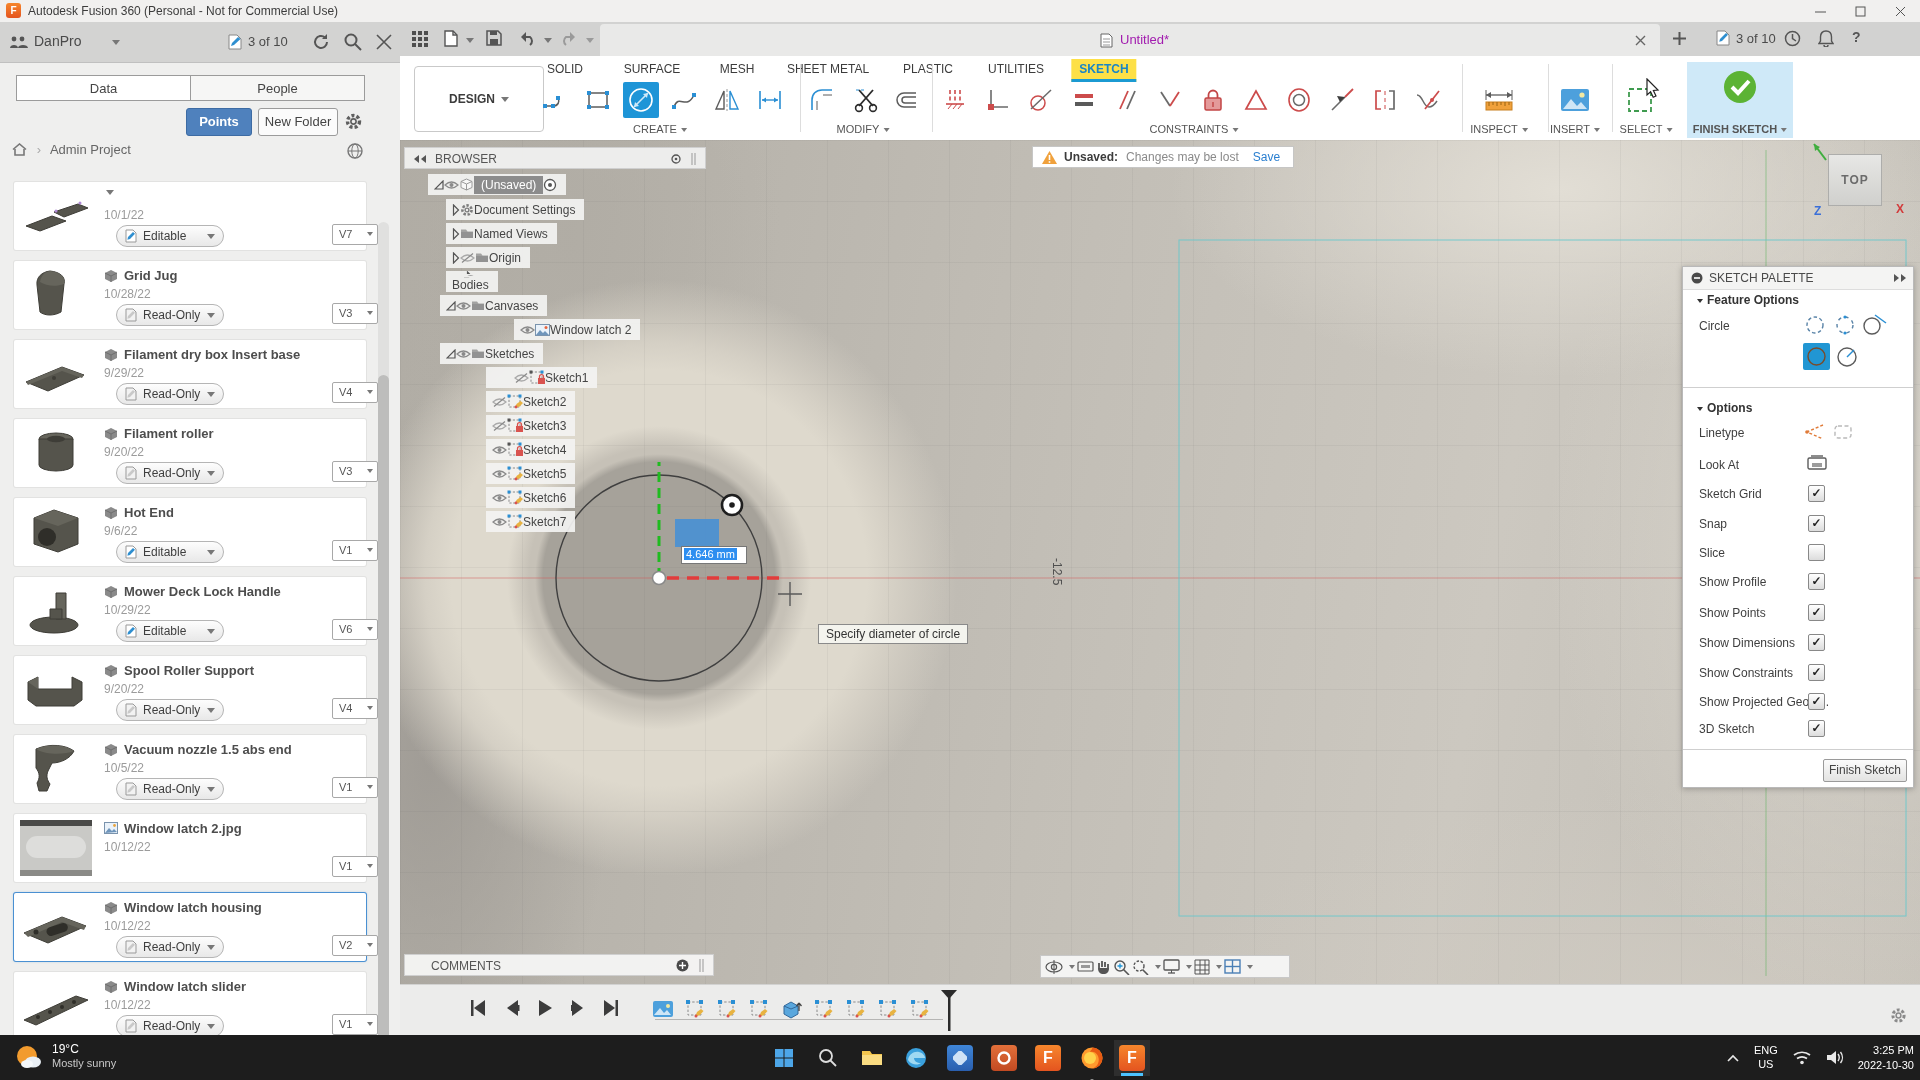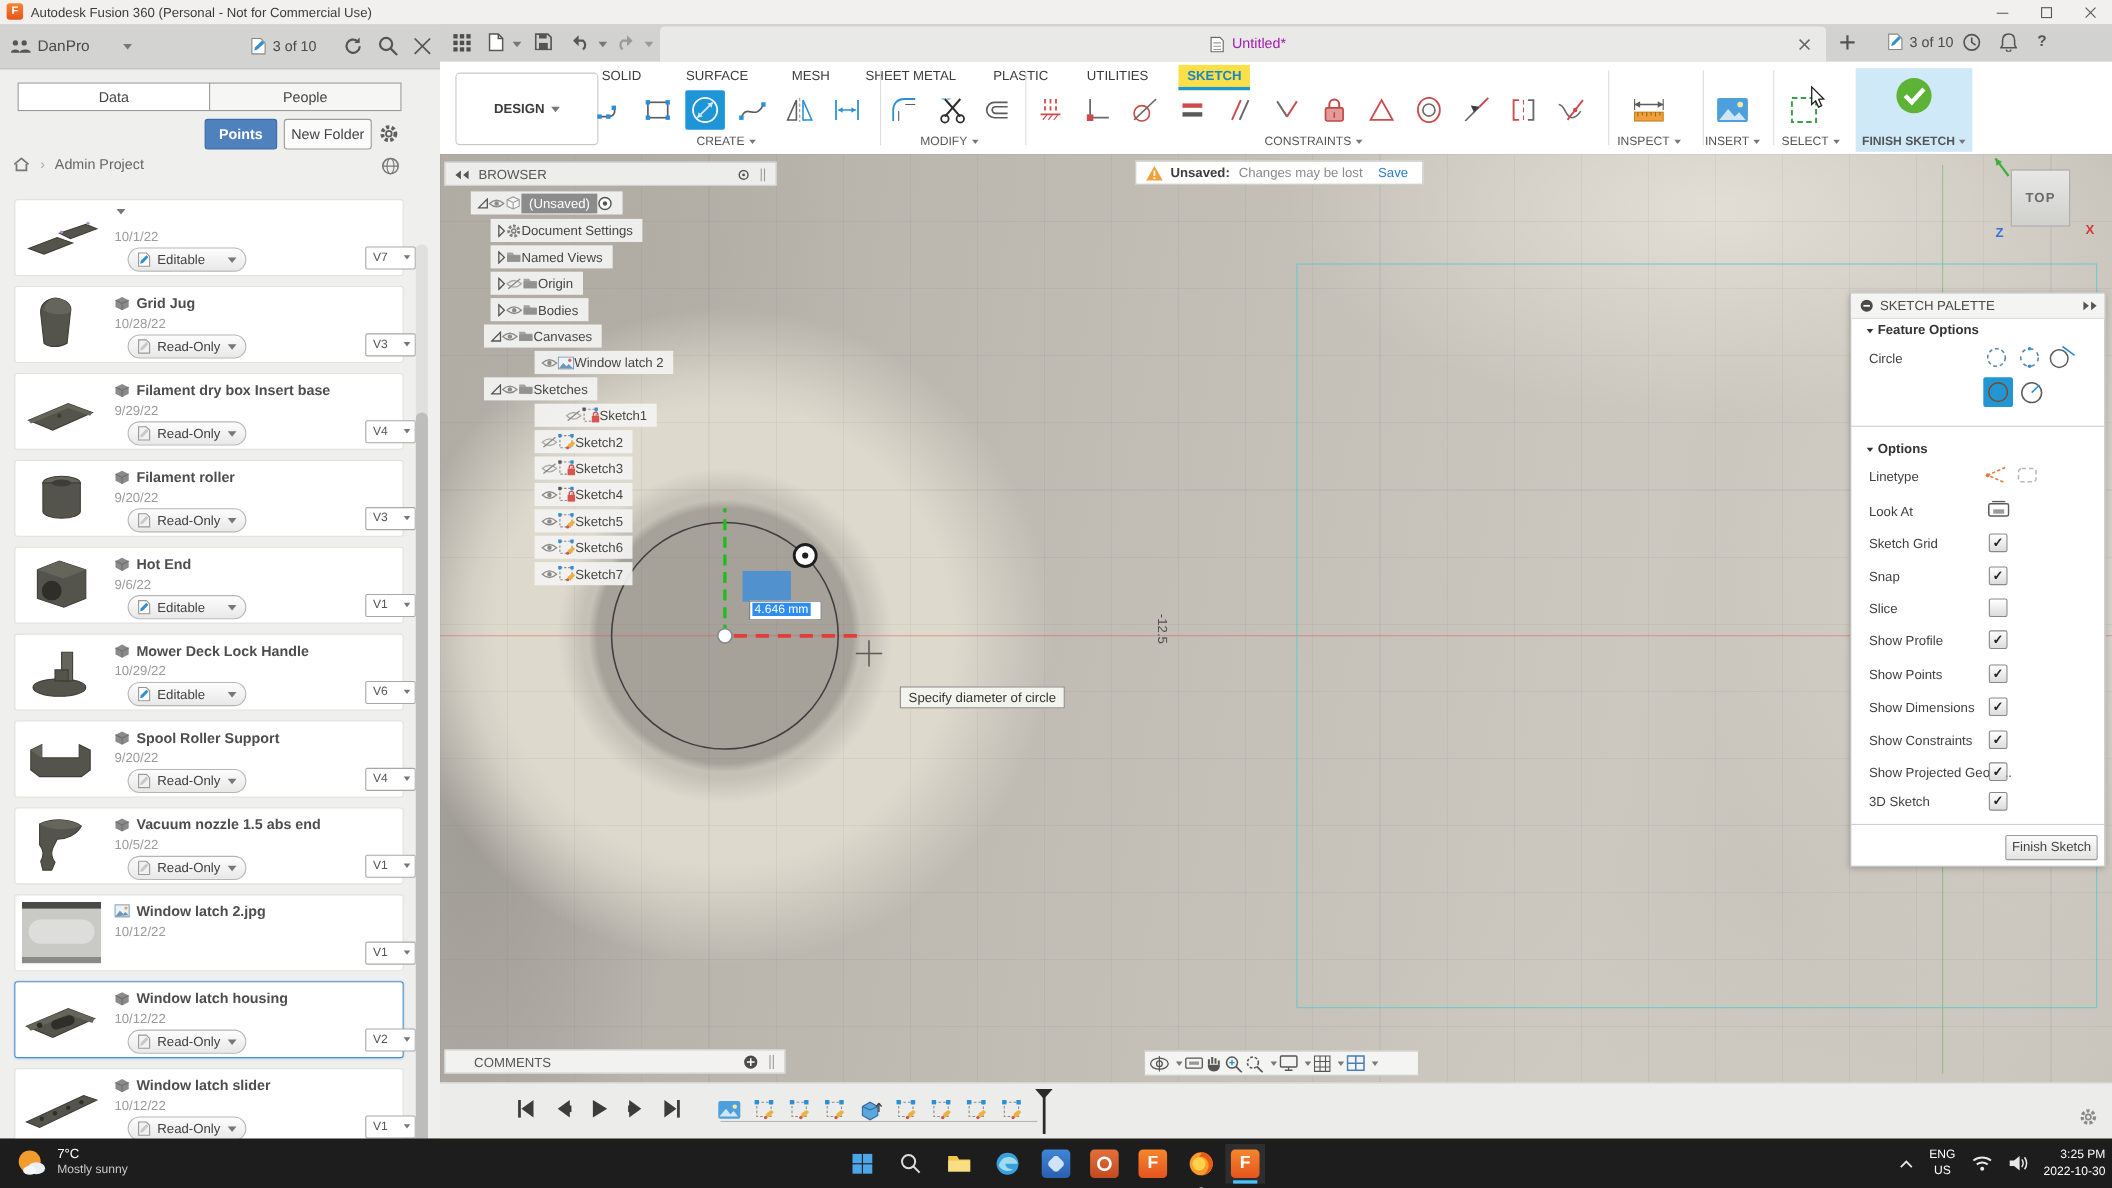--- a/index.html
+++ b/index.html
@@ -766,7 +766,7 @@
       </svg>
     <span>Origin</span>
   </div>
-  <div class="trow" style="left:446px;top:271px;">
+  <div class="trow" style="left:446px;top:271px;flex-direction:column;">
     <svg width="8" height="12">
         <path d="M1.5 1l5 5-5 5z" fill="none" stroke="#555" stroke-width="1.2"></path>
       </svg>

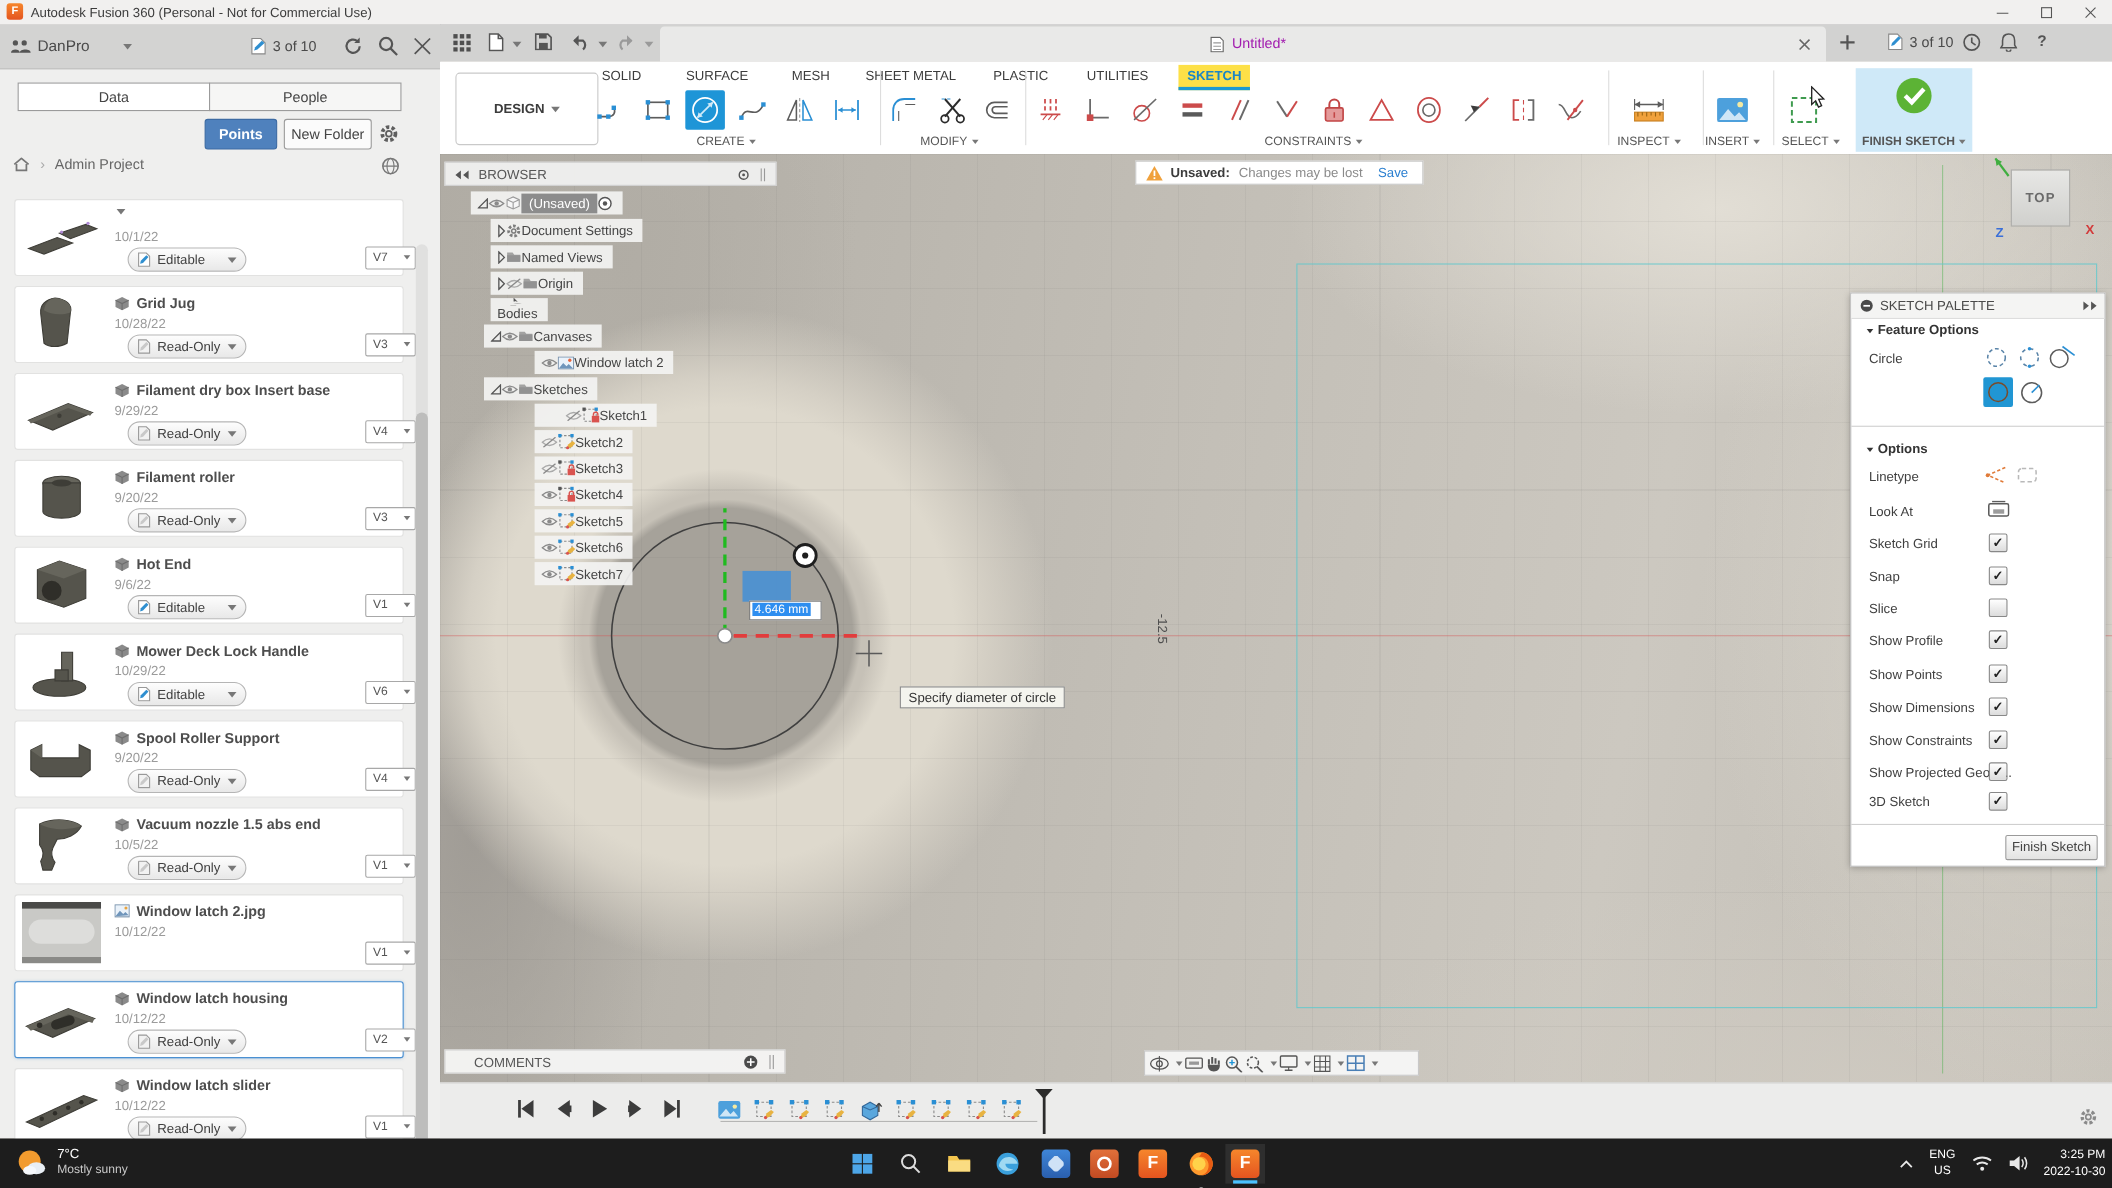--- a/index.html
+++ b/index.html
@@ -794,7 +794,7 @@
       </svg>
     <span>Canvases</span>
   </div>
-  <div class="trow" style="left:486px;top:319px;">
+  <div class="trow" style="left:514px;top:319px;">
     <svg width="15" height="10">
         <path d="M1 5Q7.5 -1 14 5 7.5 11 1 5Z" fill="none" stroke="#8a8a8a" stroke-width="1.2"></path>
         <circle cx="7.5" cy="5" r="2" fill="#8a8a8a"></circle>

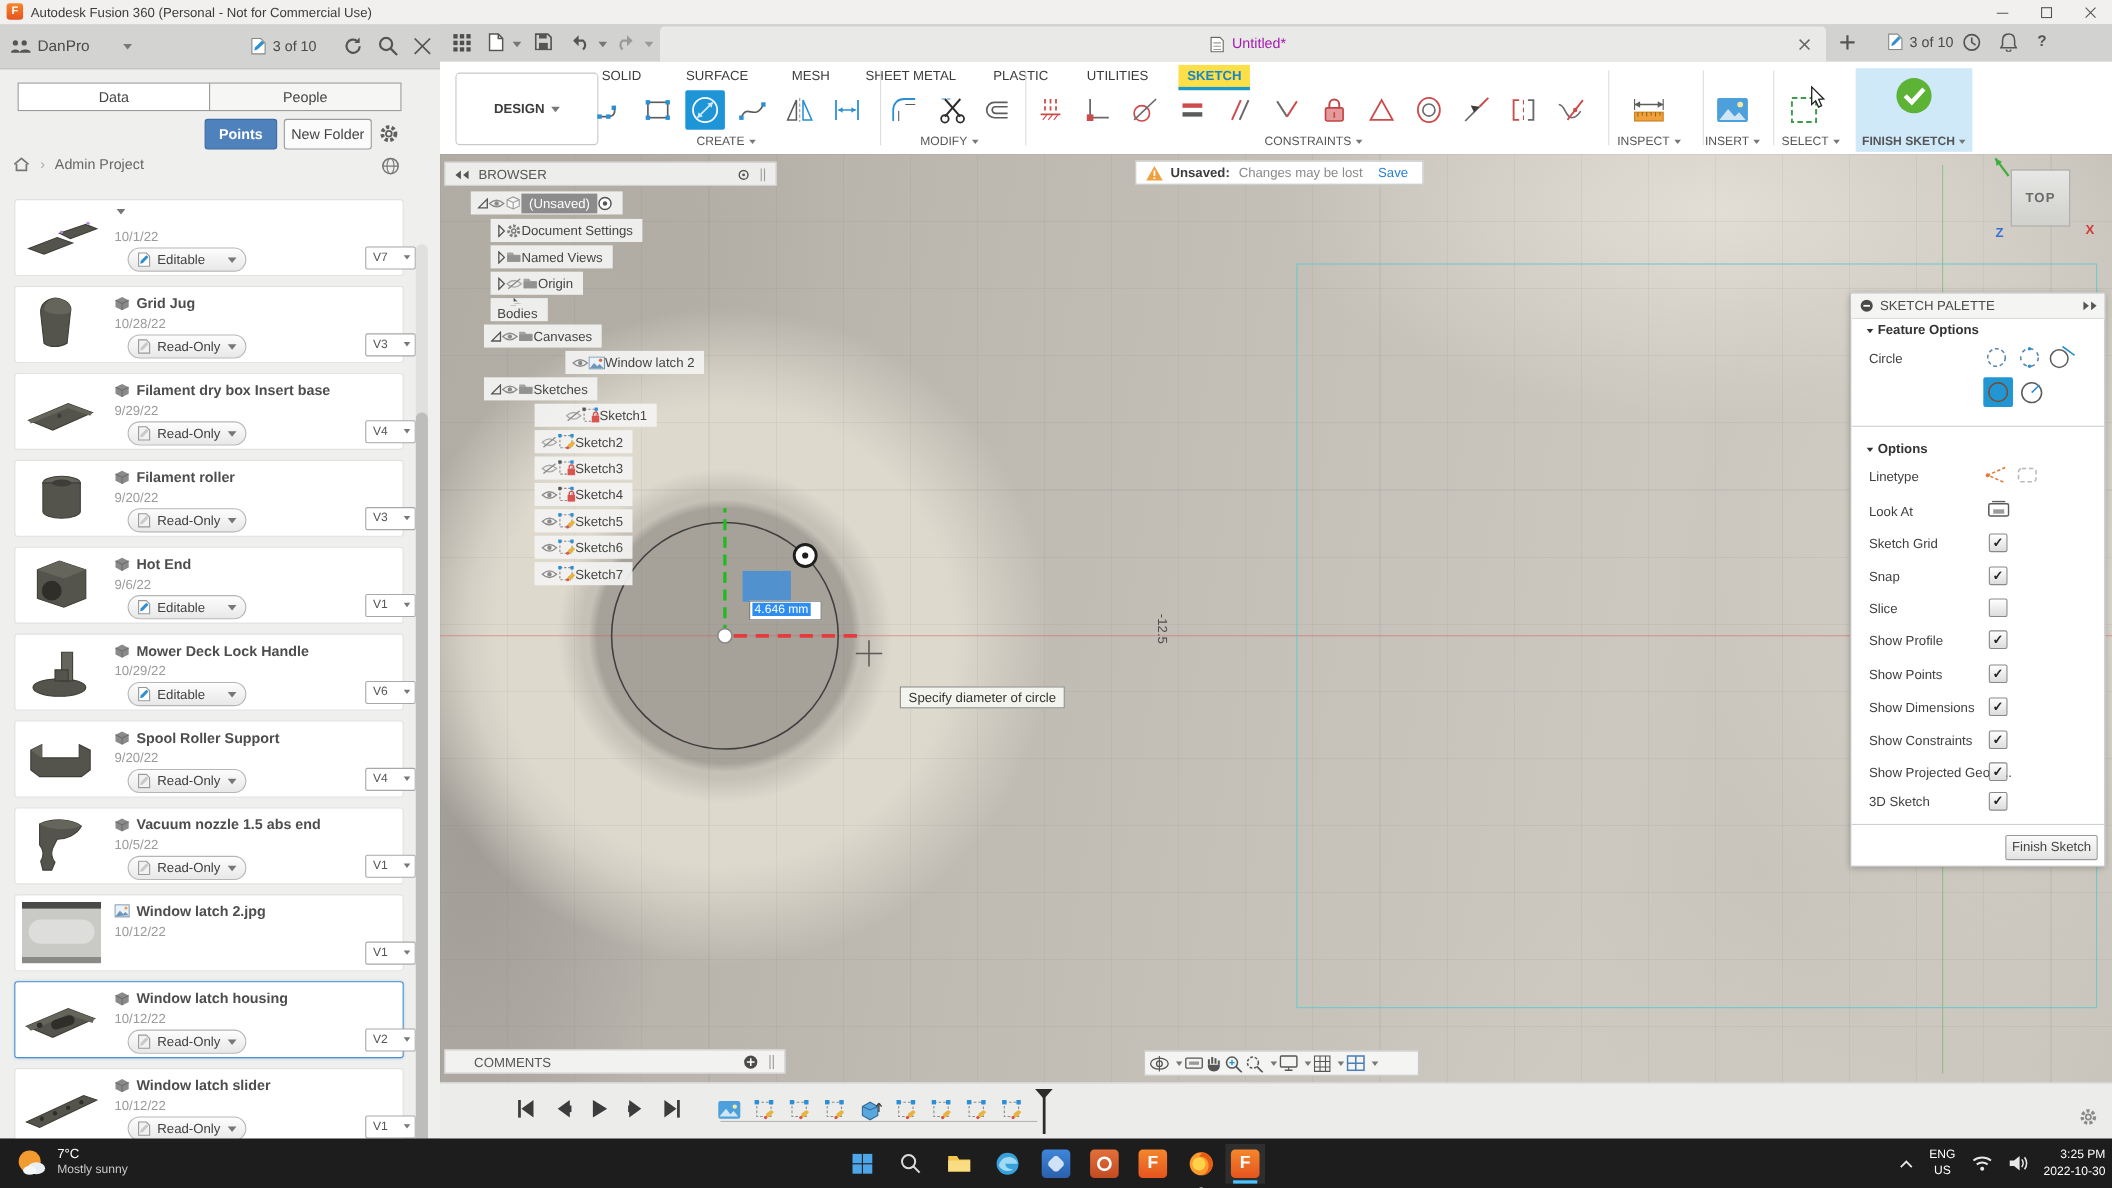--- a/index.html
+++ b/index.html
@@ -1145,7 +1145,7 @@
         <ellipse cx="19" cy="19" rx="8" ry="5.5" fill="#e8eef4"></ellipse>
         <ellipse cx="13" cy="21" rx="6" ry="4" fill="#f5f8fb"></ellipse>
       </svg>
-    <div class="abs" style="left:52px;top:7px;font-size:12px;color:#fff;">7°C</div>
+    <div class="abs" style="left:52px;top:7px;font-size:12px;color:#fff;">19°C</div>
     <div class="abs" style="left:52px;top:22px;font-size:11px;color:#c9c9c9;">Mostly sunny</div>
 
     <div class="tbico" style="left:766px;">

